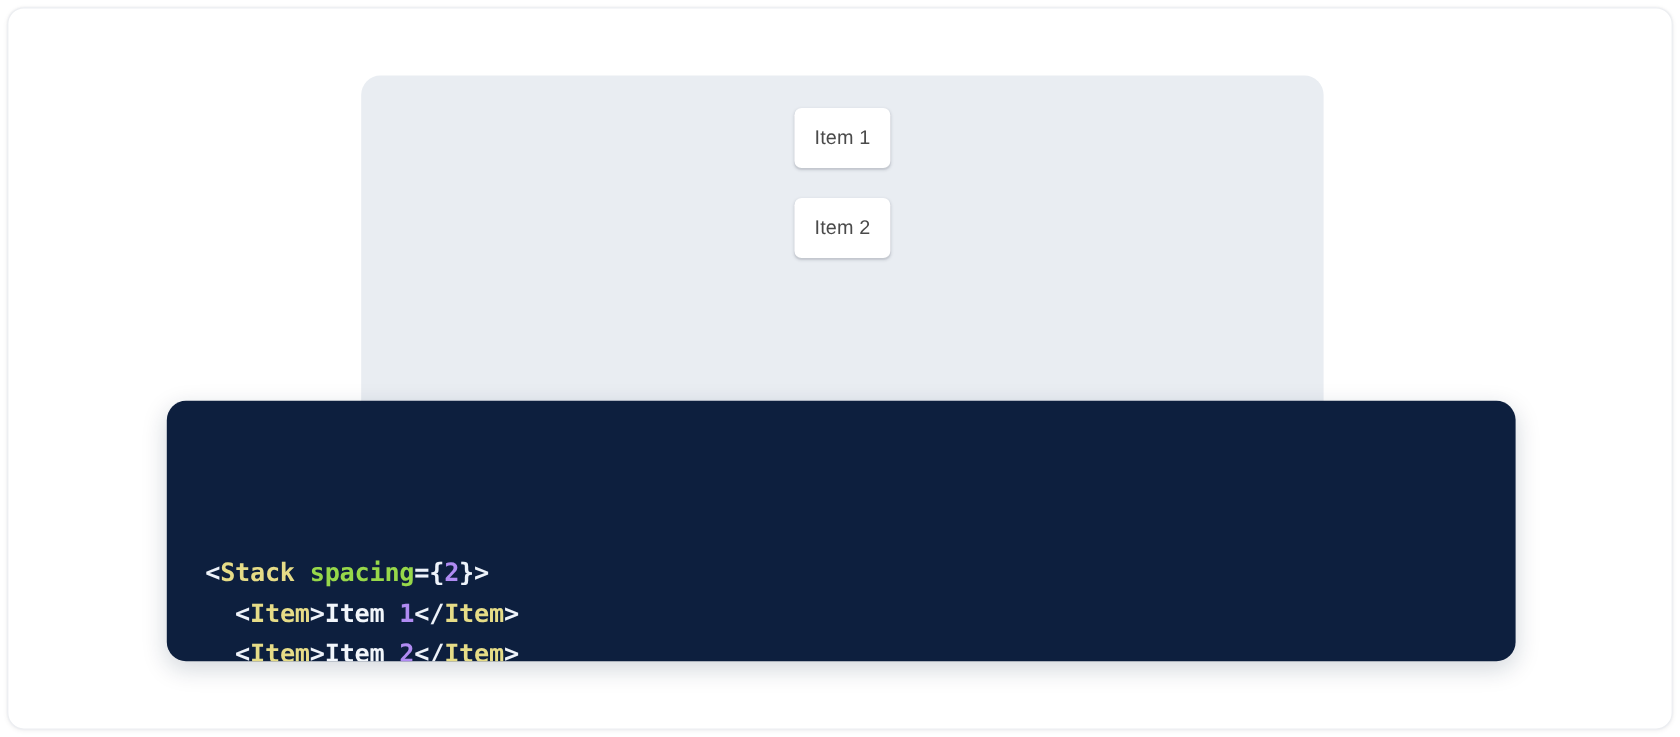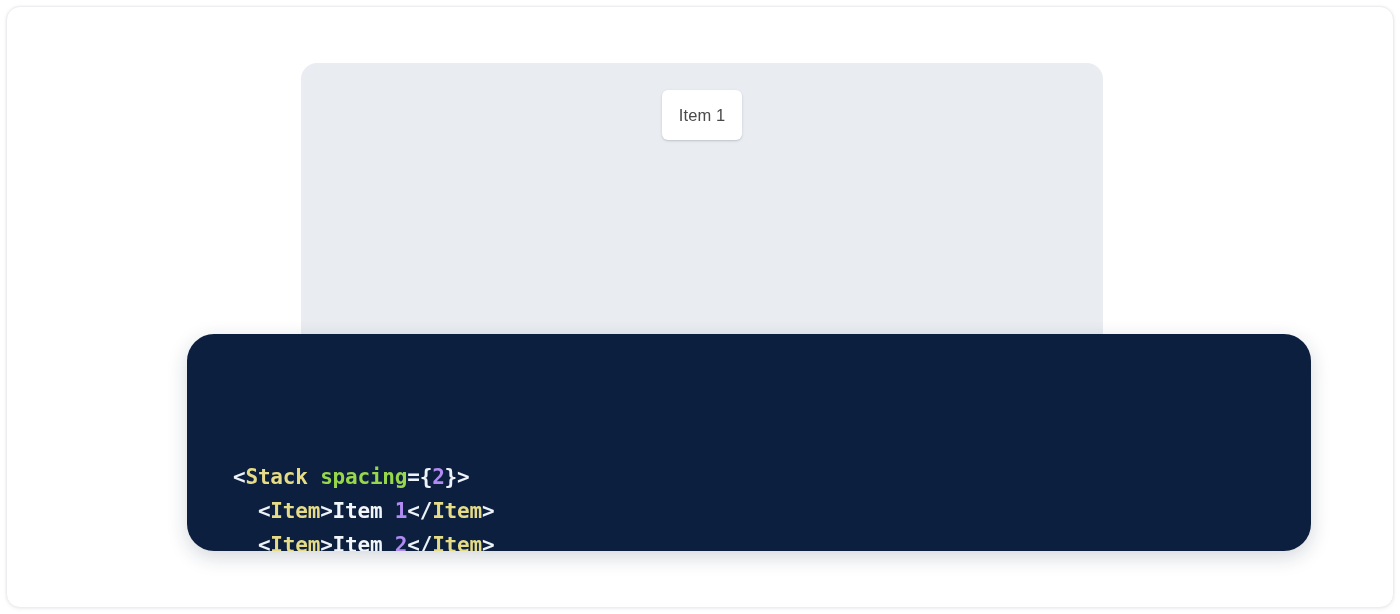--- a/index.html
+++ b/index.html
@@ -119,6 +119,7 @@
       <div class="stack" id="stack-container">
 
       <div class="stack-item">Item 1</div>
+          <div class="stack-item">Item 2</div>
         </div>
     </div>
 

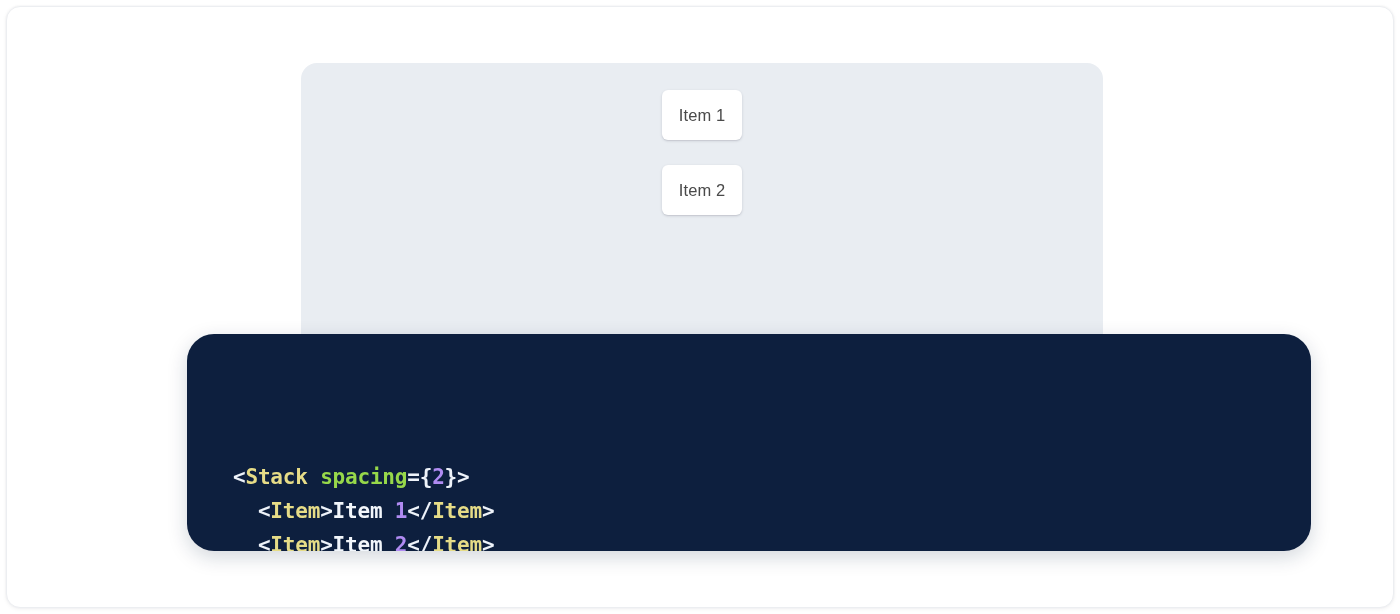--- a/index.html
+++ b/index.html
@@ -85,11 +85,10 @@
     width: 1124px;
     height: 217px;
     background: #0d1f3e;
-    border-radius: 27px;
-    padding: 26px 46px;
+    border-radius: 16px;
+    padding: 26px 32px;
     box-shadow: 0 6px 20px rgba(13, 31, 62, 0.18);
     overflow: hidden;
-    margin-left: 48px;
   }
 
   .code-pre {

